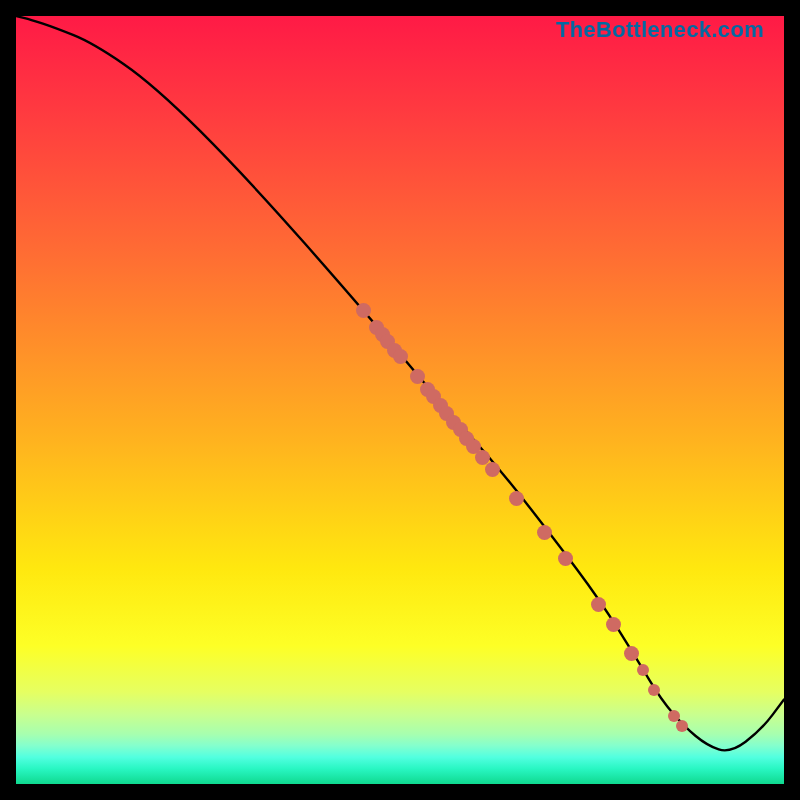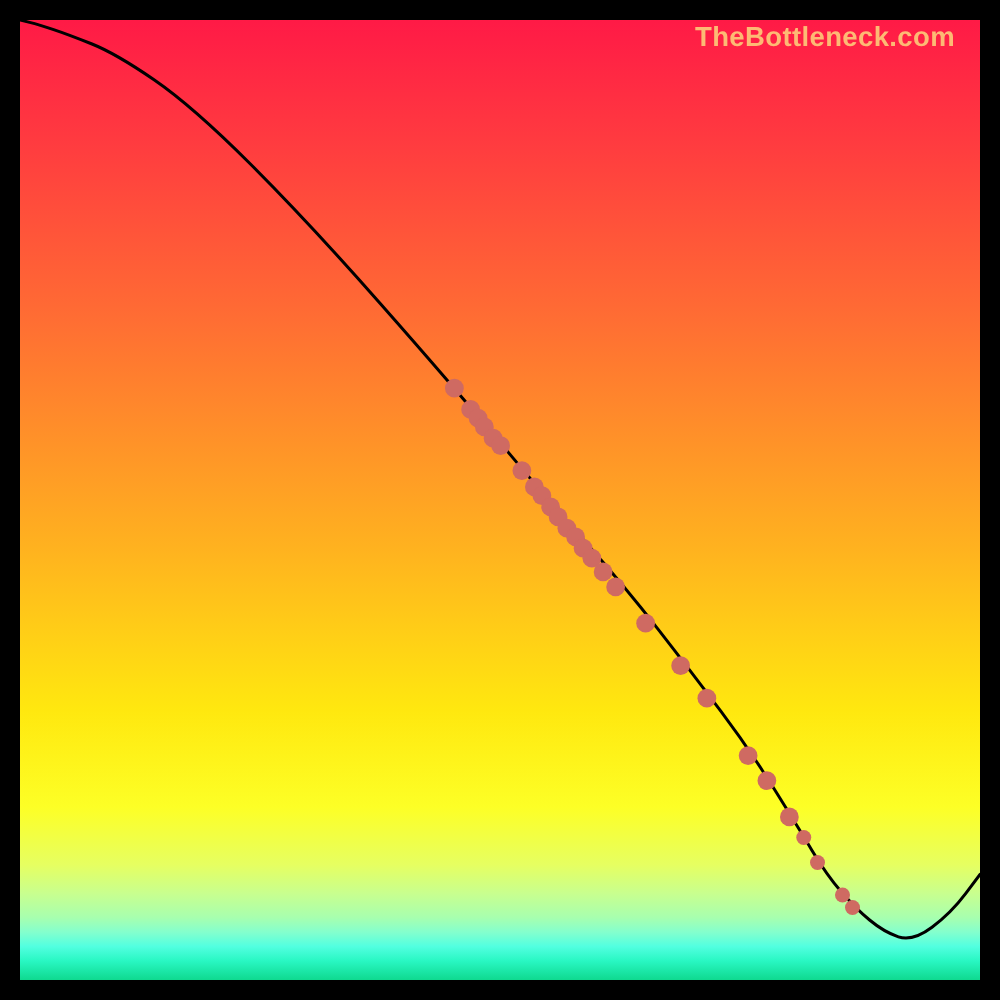--- a/index.html
+++ b/index.html
@@ -48,7 +48,7 @@
     font-family: Arial, Helvetica, sans-serif;
     font-size: 22px;
     font-weight: 600;
-    color: #fdba74;
+    color: #0369a1;
     letter-spacing: 0.3px;
     white-space: nowrap;
   }

